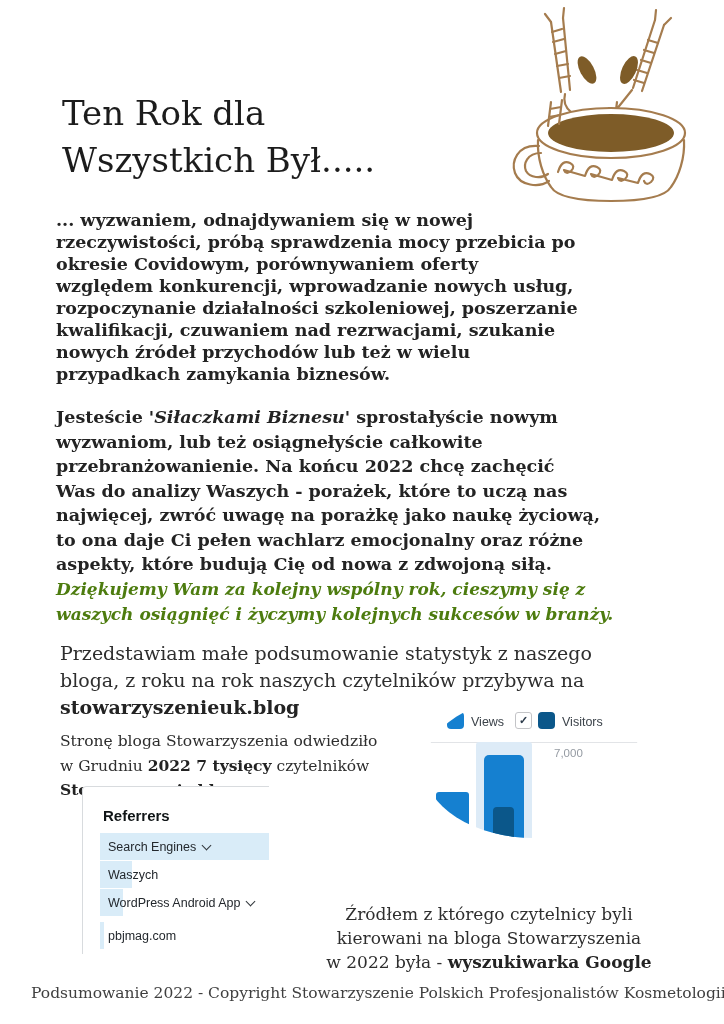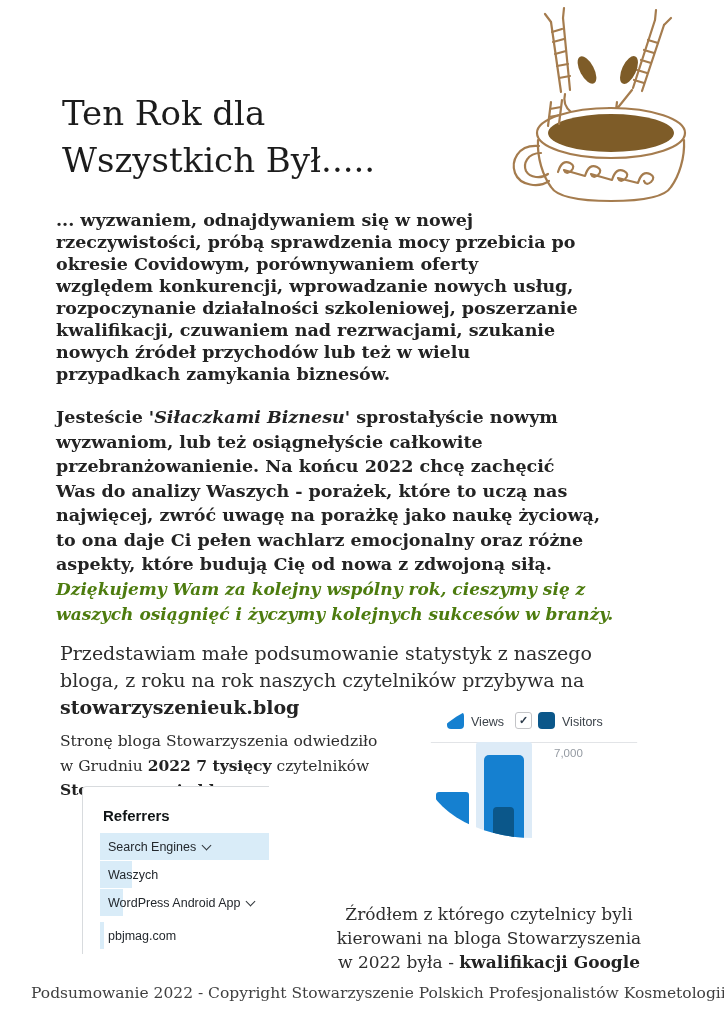--- a/index.html
+++ b/index.html
@@ -189,7 +189,7 @@
 
   <div class="abs source pre"><span>Źródłem z którego czytelnicy byli
 kierowani na bloga Stowarzyszenia
-w 2022 była - </span><b>kwalifikacji Google</b></div>
+w 2022 była - </span><b>wyszukiwarka Google</b></div>
 
   <div class="abs footer">Podsumowanie 2022 - Copyright Stowarzyszenie Polskich Profesjonalistów Kosmetologii w UK</div>
 

